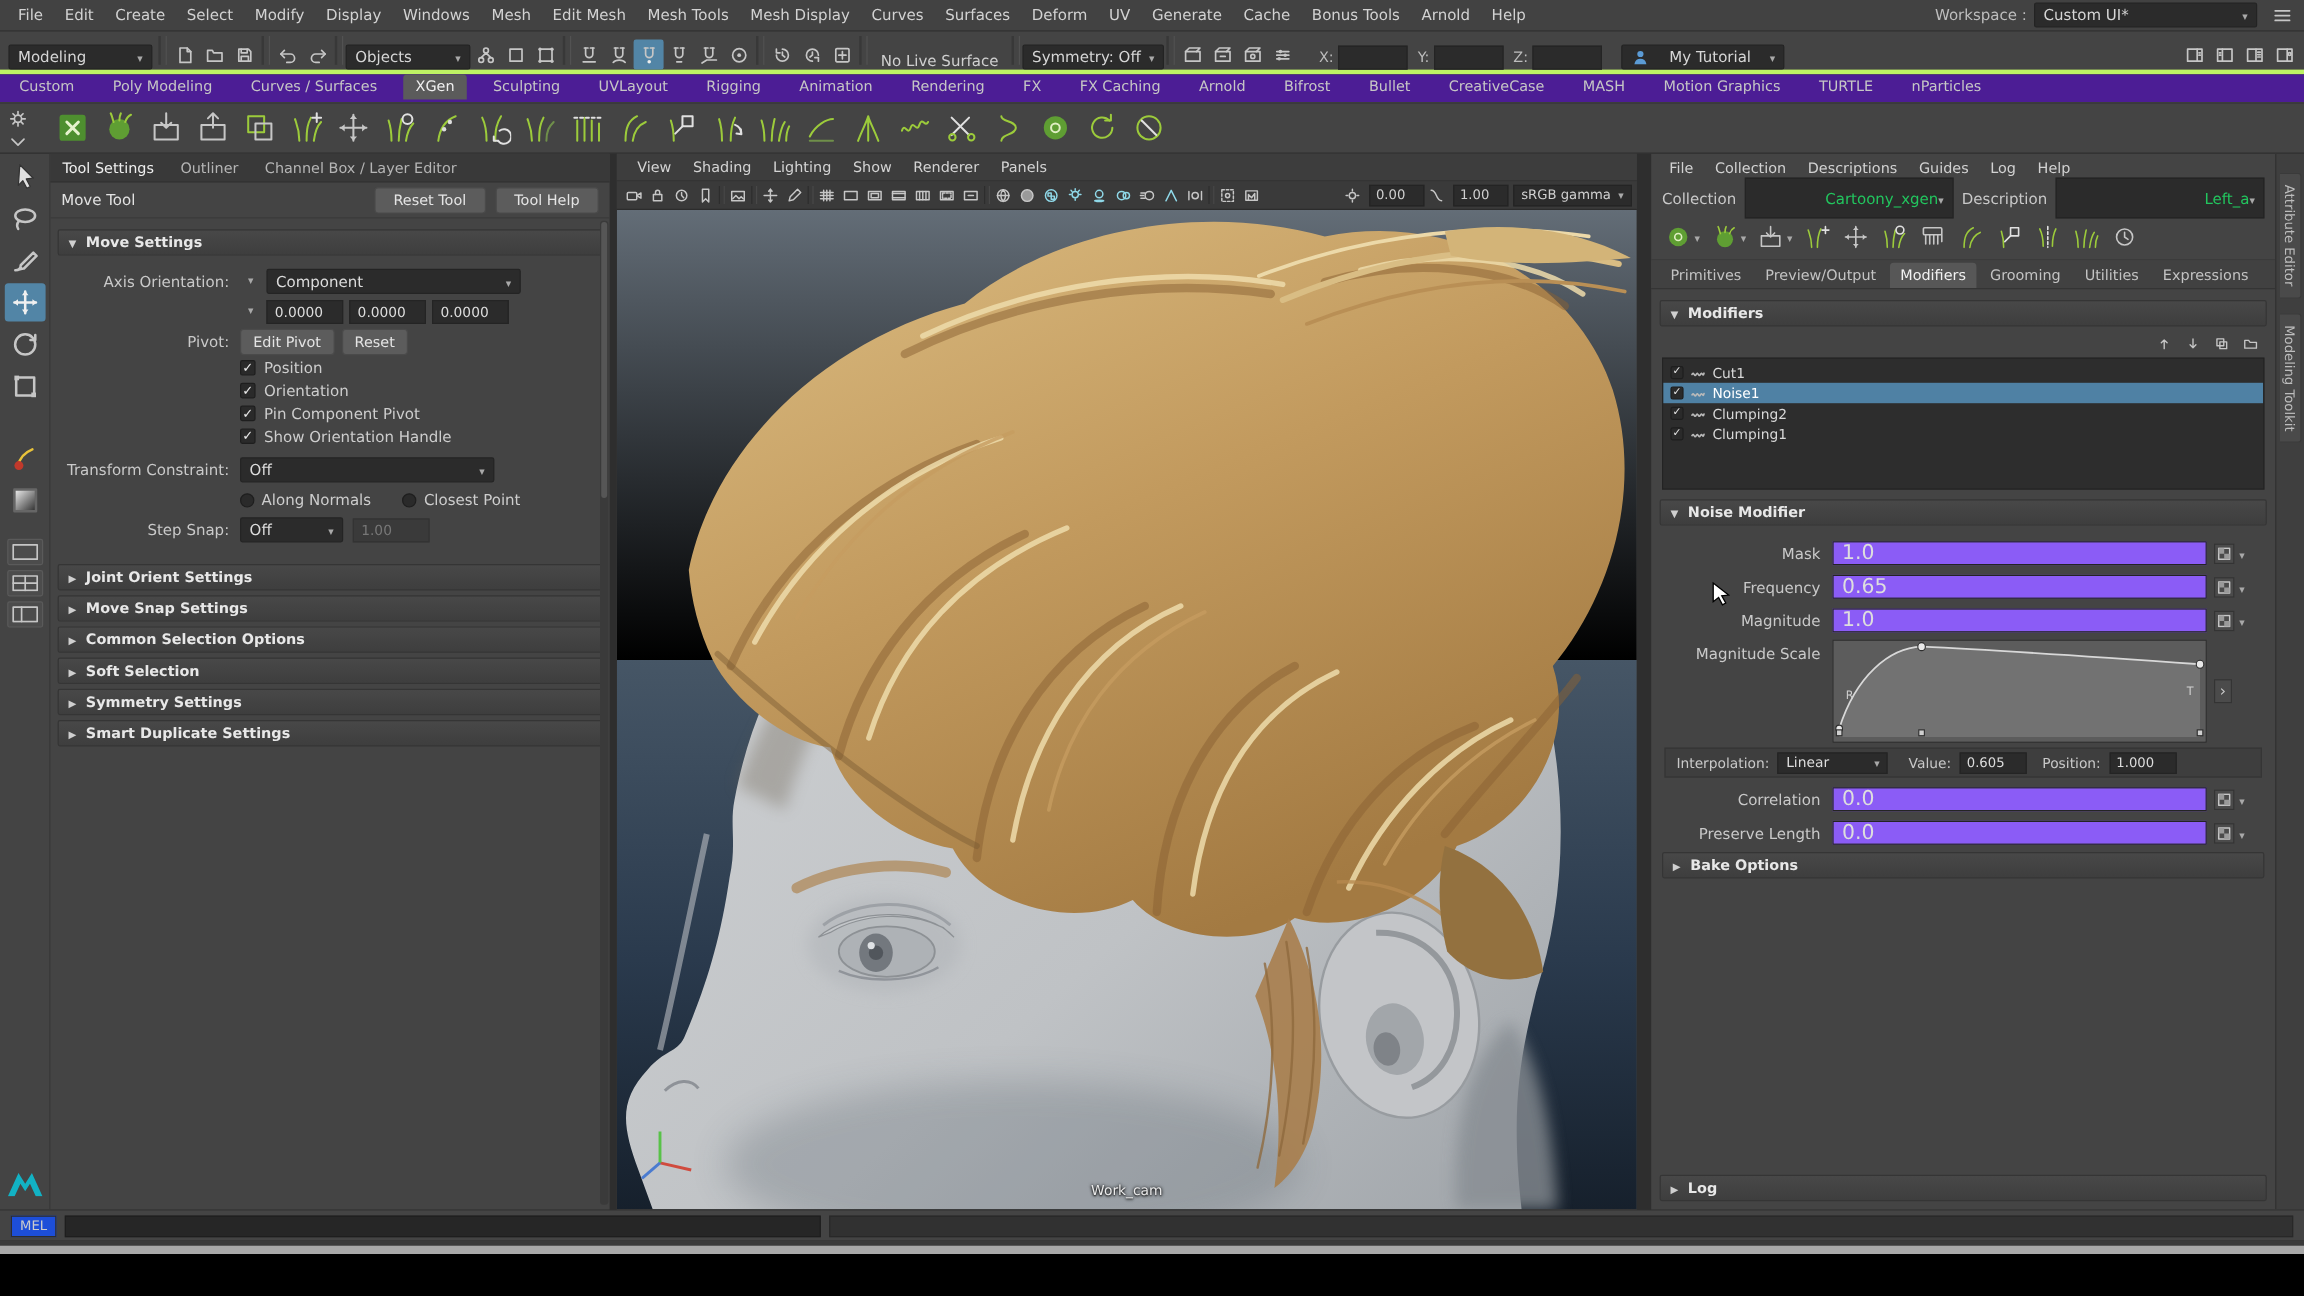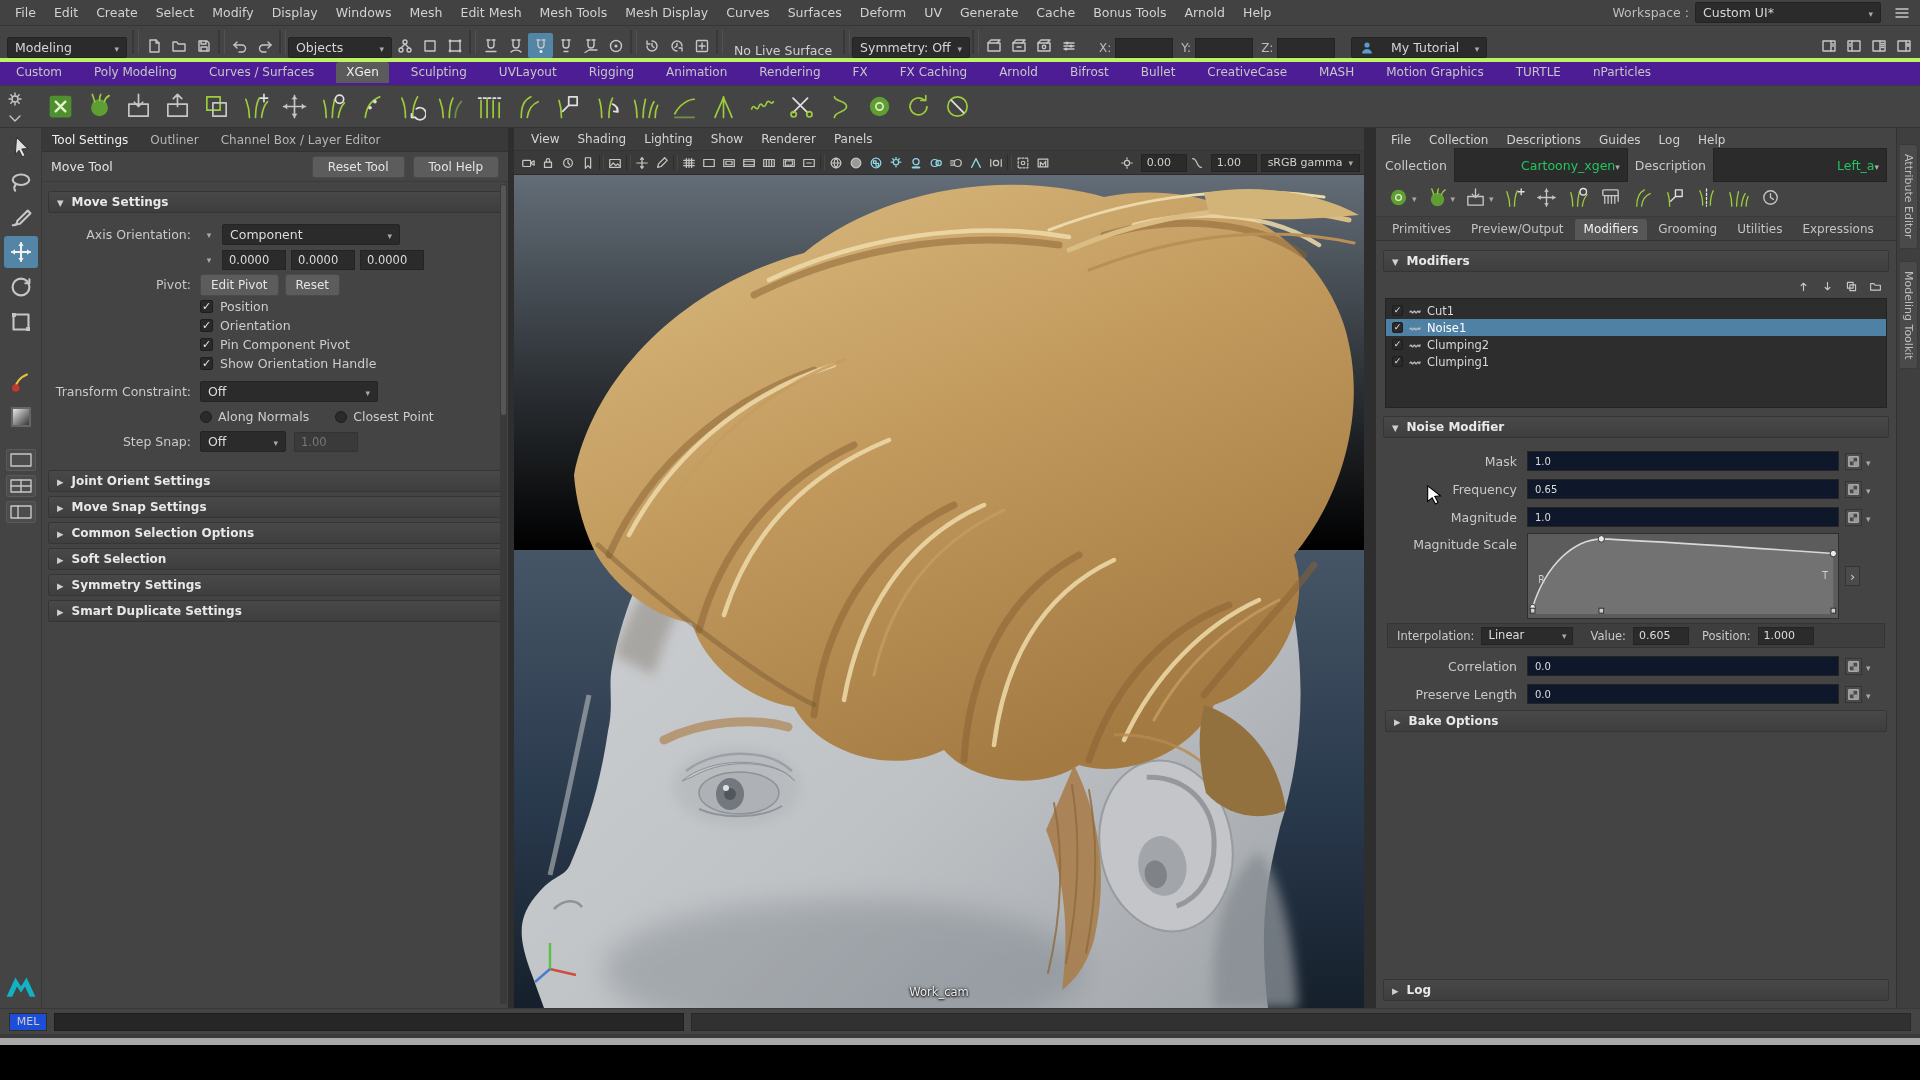--- a/index.html
+++ b/index.html
@@ -70,7 +70,7 @@
   .frow.tight{min-height:19px}
   .frow.xtight{min-height:17px}
   .flabel{width:150px;text-align:right;padding-right:9px;color:#c9c9c9;white-space:nowrap;flex:none}
-  .ctrl-dd{width:178px;height:21px;background:#2b2b2b;border:1px solid #242424;border-radius:2px;display:flex;align-items:center;justify-content:space-between;padding:0 7px;color:#dcdcdc}
+  .ctrl-dd{width:212px;height:21px;background:#2b2b2b;border:1px solid #242424;border-radius:2px;display:flex;align-items:center;justify-content:space-between;padding:0 7px;color:#dcdcdc}
   .mini-dd{width:18px;height:18px;display:flex;align-items:center;justify-content:center;margin-right:4px}
   .num-input{width:64px;height:20px;background:#2b2b2b;border:1px solid #242424;color:#dcdcdc;padding:0 6px;font:11.5px "DejaVu Sans",sans-serif;margin-right:5px}
   .num-input.disabled{color:#777;background:#3a3a3a;border-color:#333}

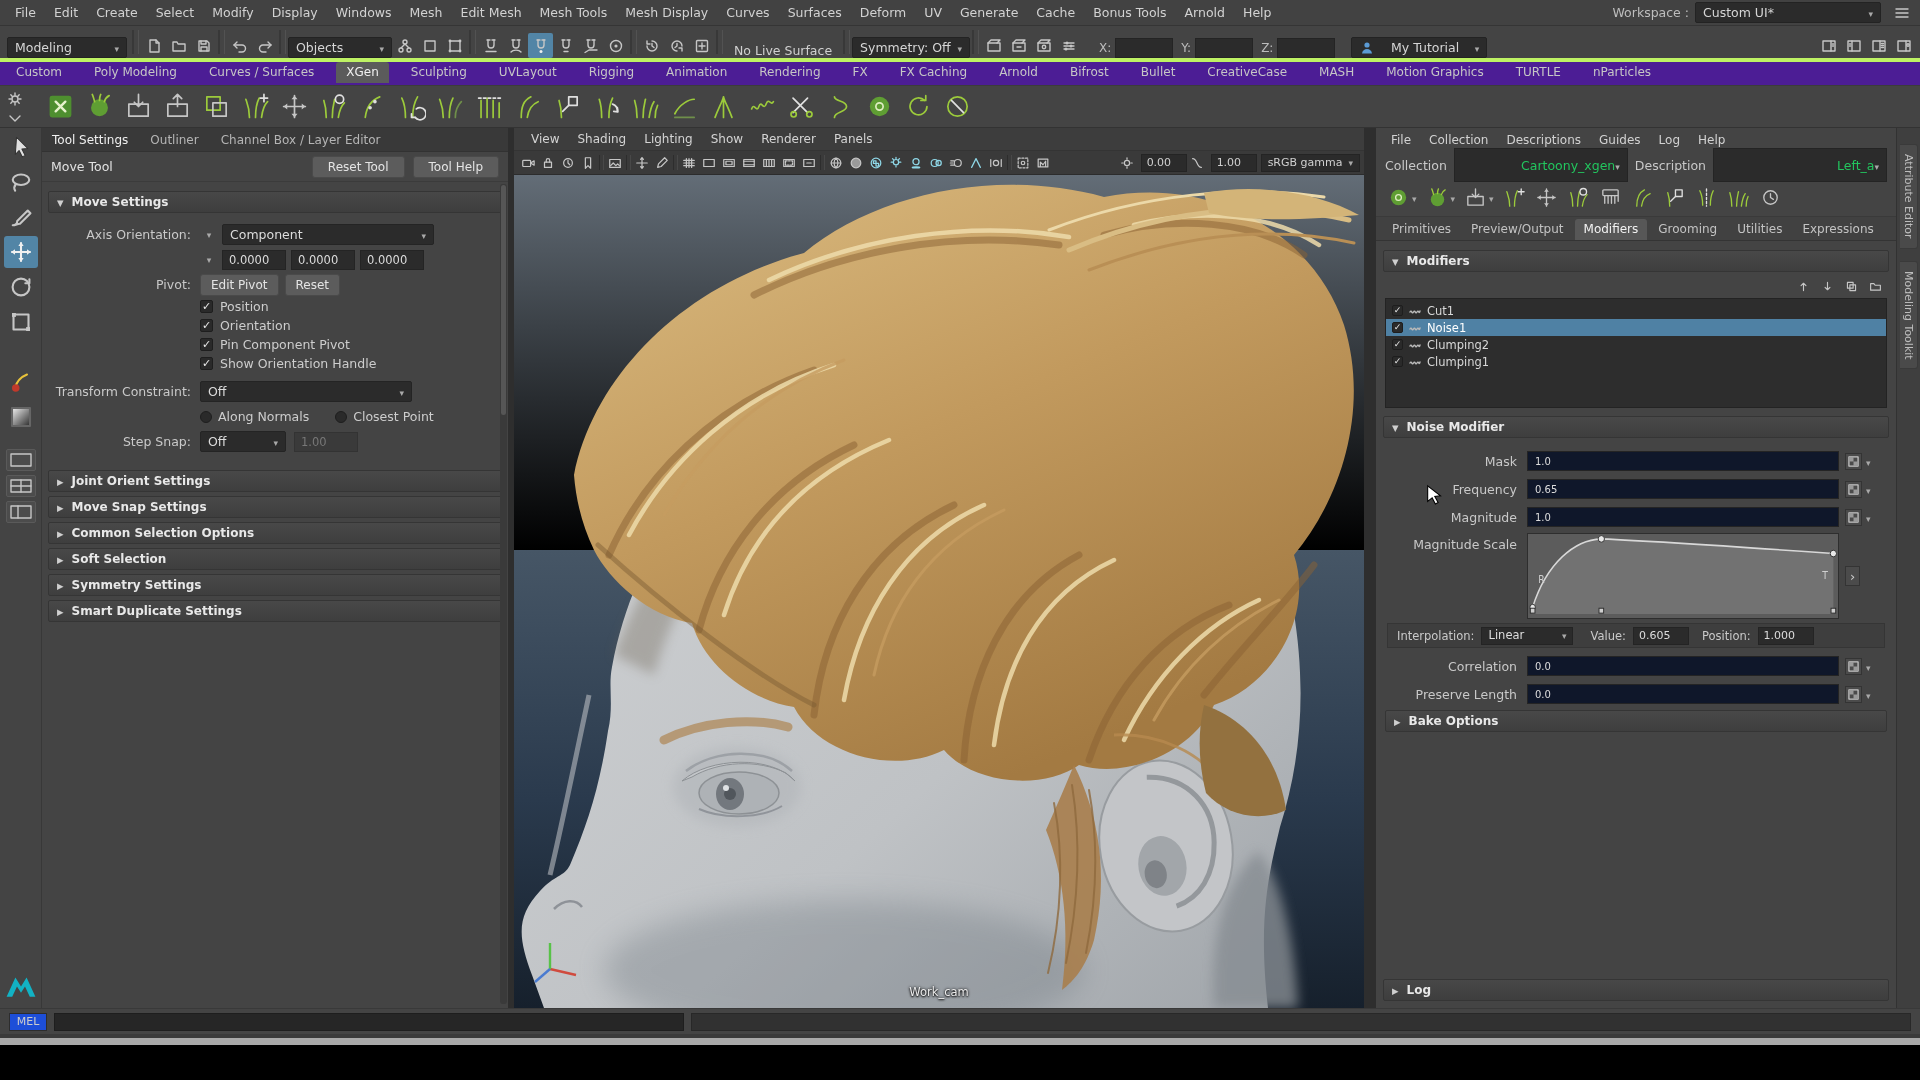--- a/index.html
+++ b/index.html
@@ -123,7 +123,7 @@
   .mod-row.selected{background:#4f81a4;color:#fff}
   .xrow{display:flex;align-items:center;margin:4px 0;min-height:24px}
   .xlabel{width:142px;text-align:right;padding-right:10px;color:#c9c9c9;white-space:nowrap;flex:none}
-  .xfield{flex:1;height:20px;background:#0f172a;border:1px solid #242424;display:flex;align-items:center;padding:0 7px;color:#dedede;font-size:10px}
+  .xfield{flex:1;height:20px;background:#8b5cf6;border:1px solid #242424;display:flex;align-items:center;padding:0 7px;color:#dedede;font-size:17px}
   .xtra{display:flex;align-items:center;gap:4px;margin-left:6px;width:42px;flex:none}
   .map-btn{width:17px;height:17px;background:#4b4b4b;border:1px solid #343434;display:flex;align-items:center;justify-content:center}
   .map-btn svg.ic{width:11px;height:11px}

